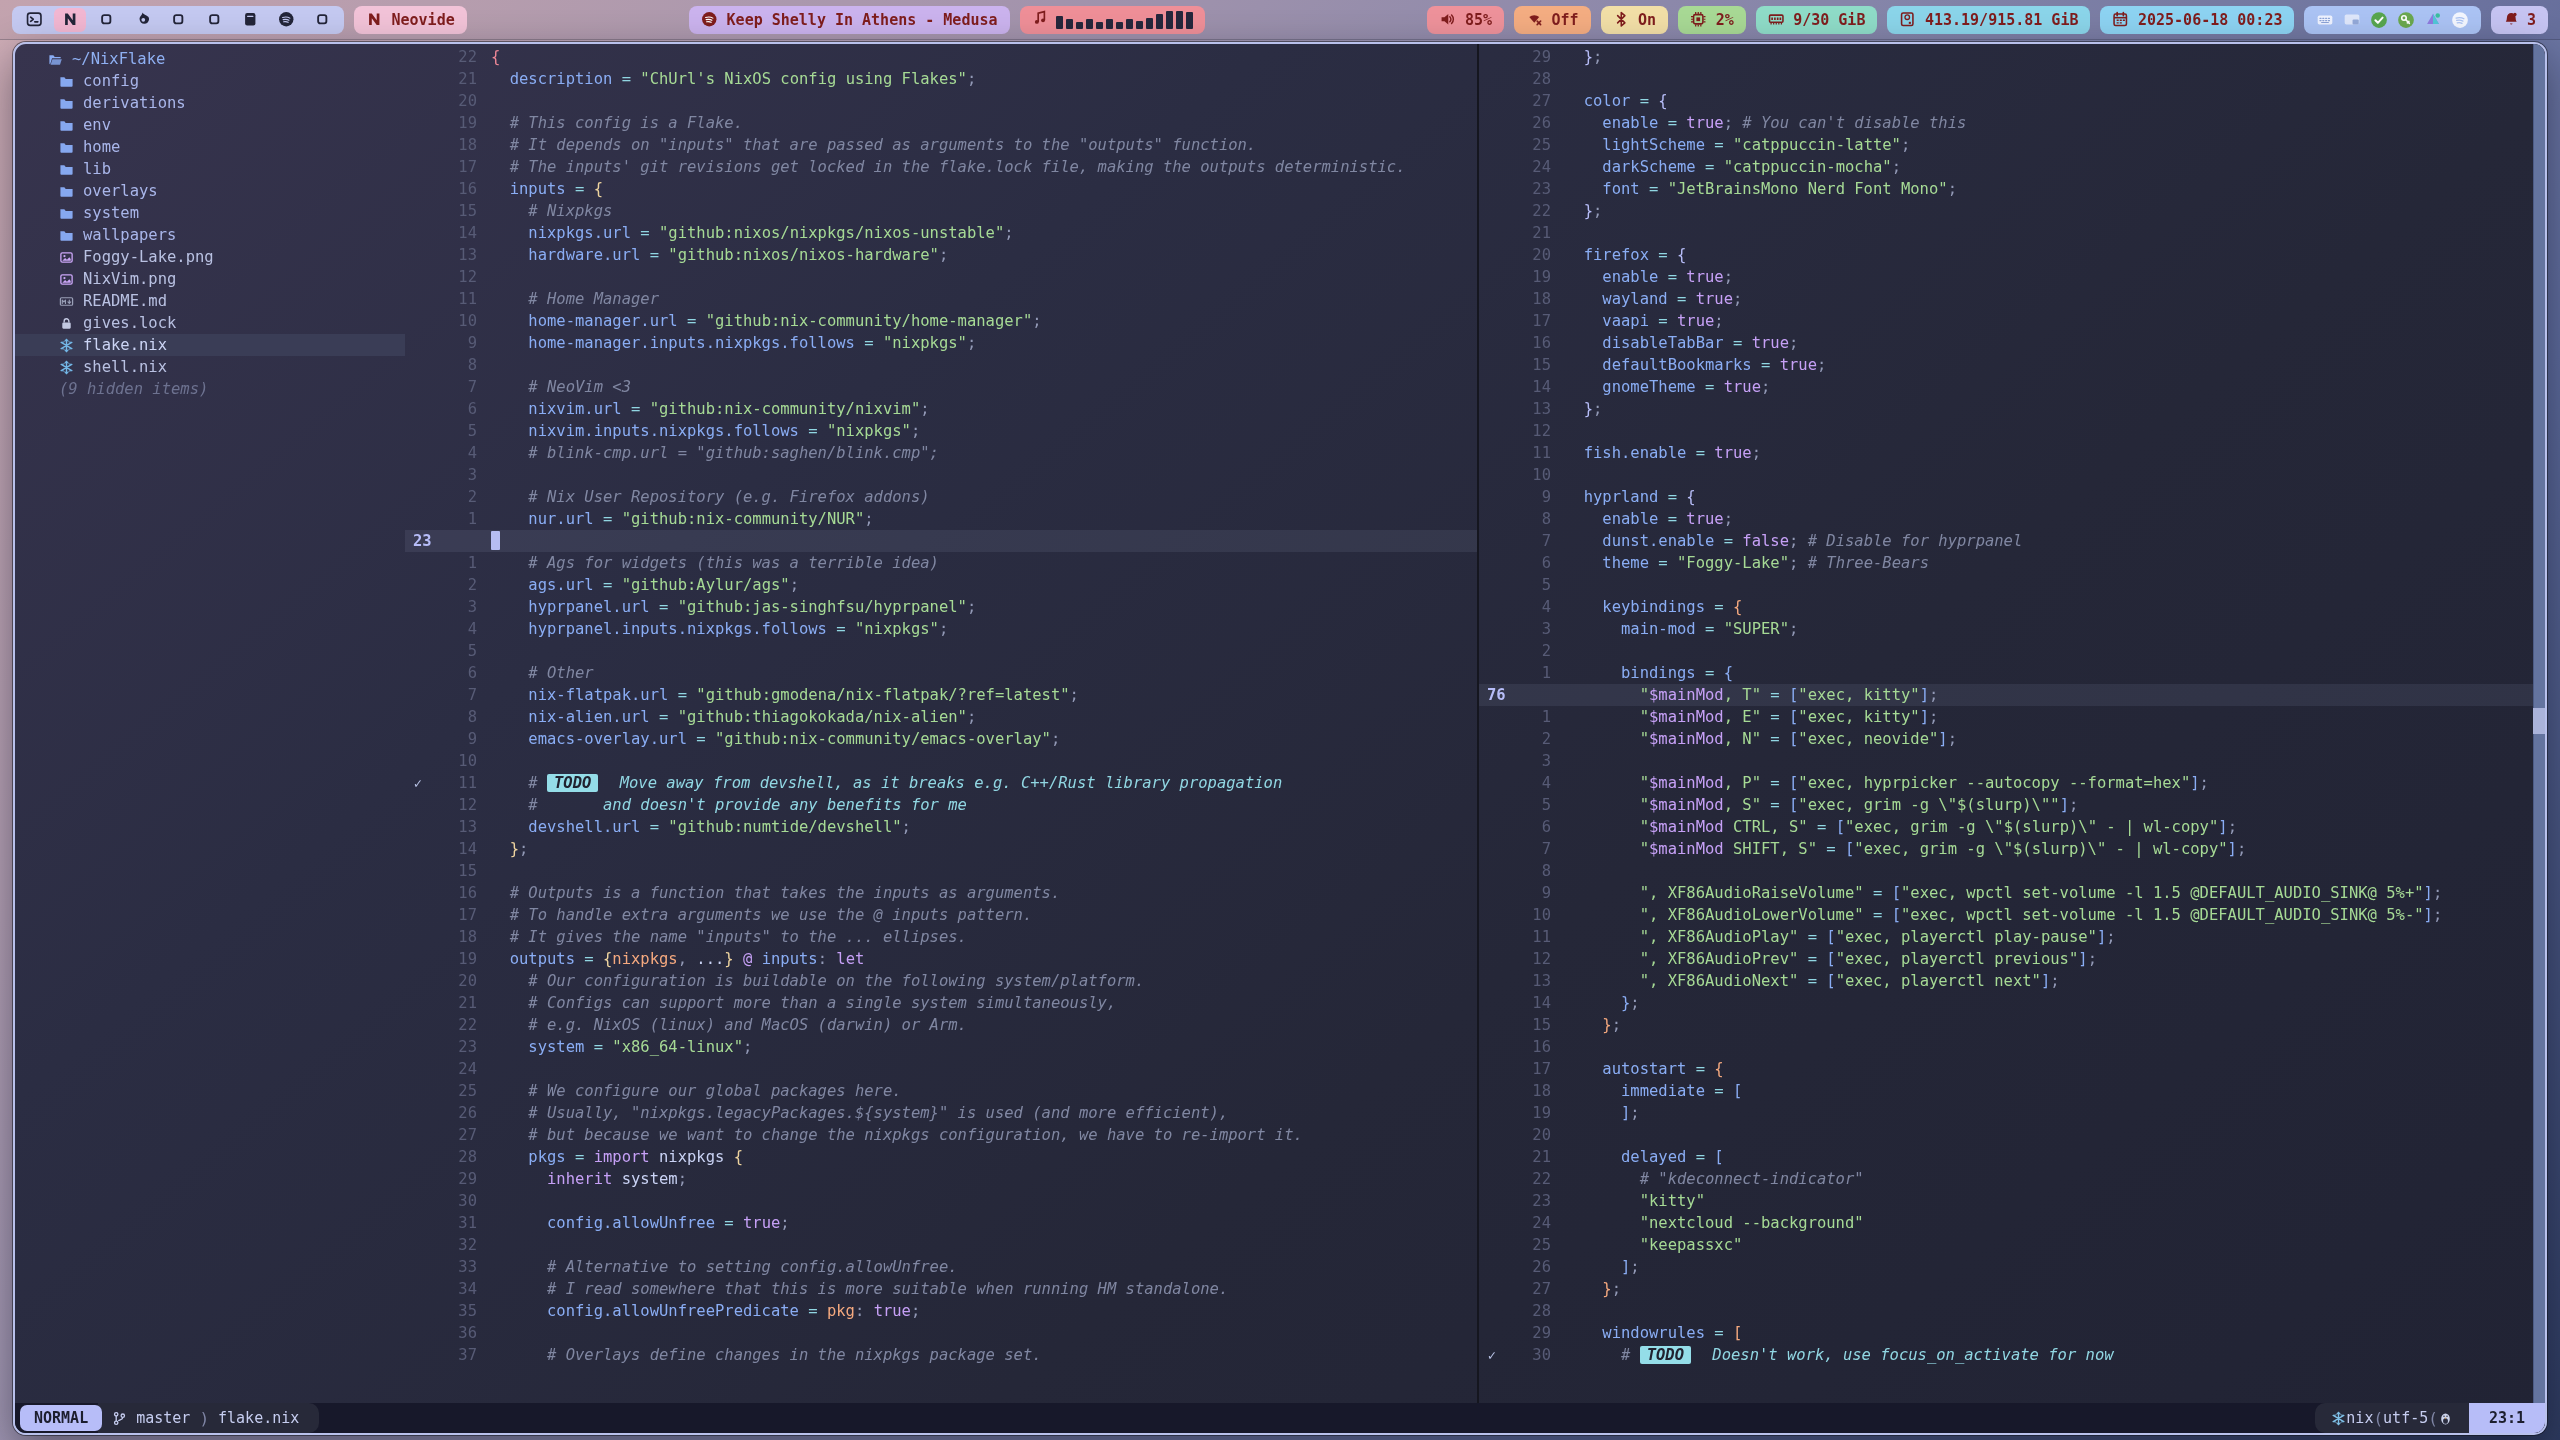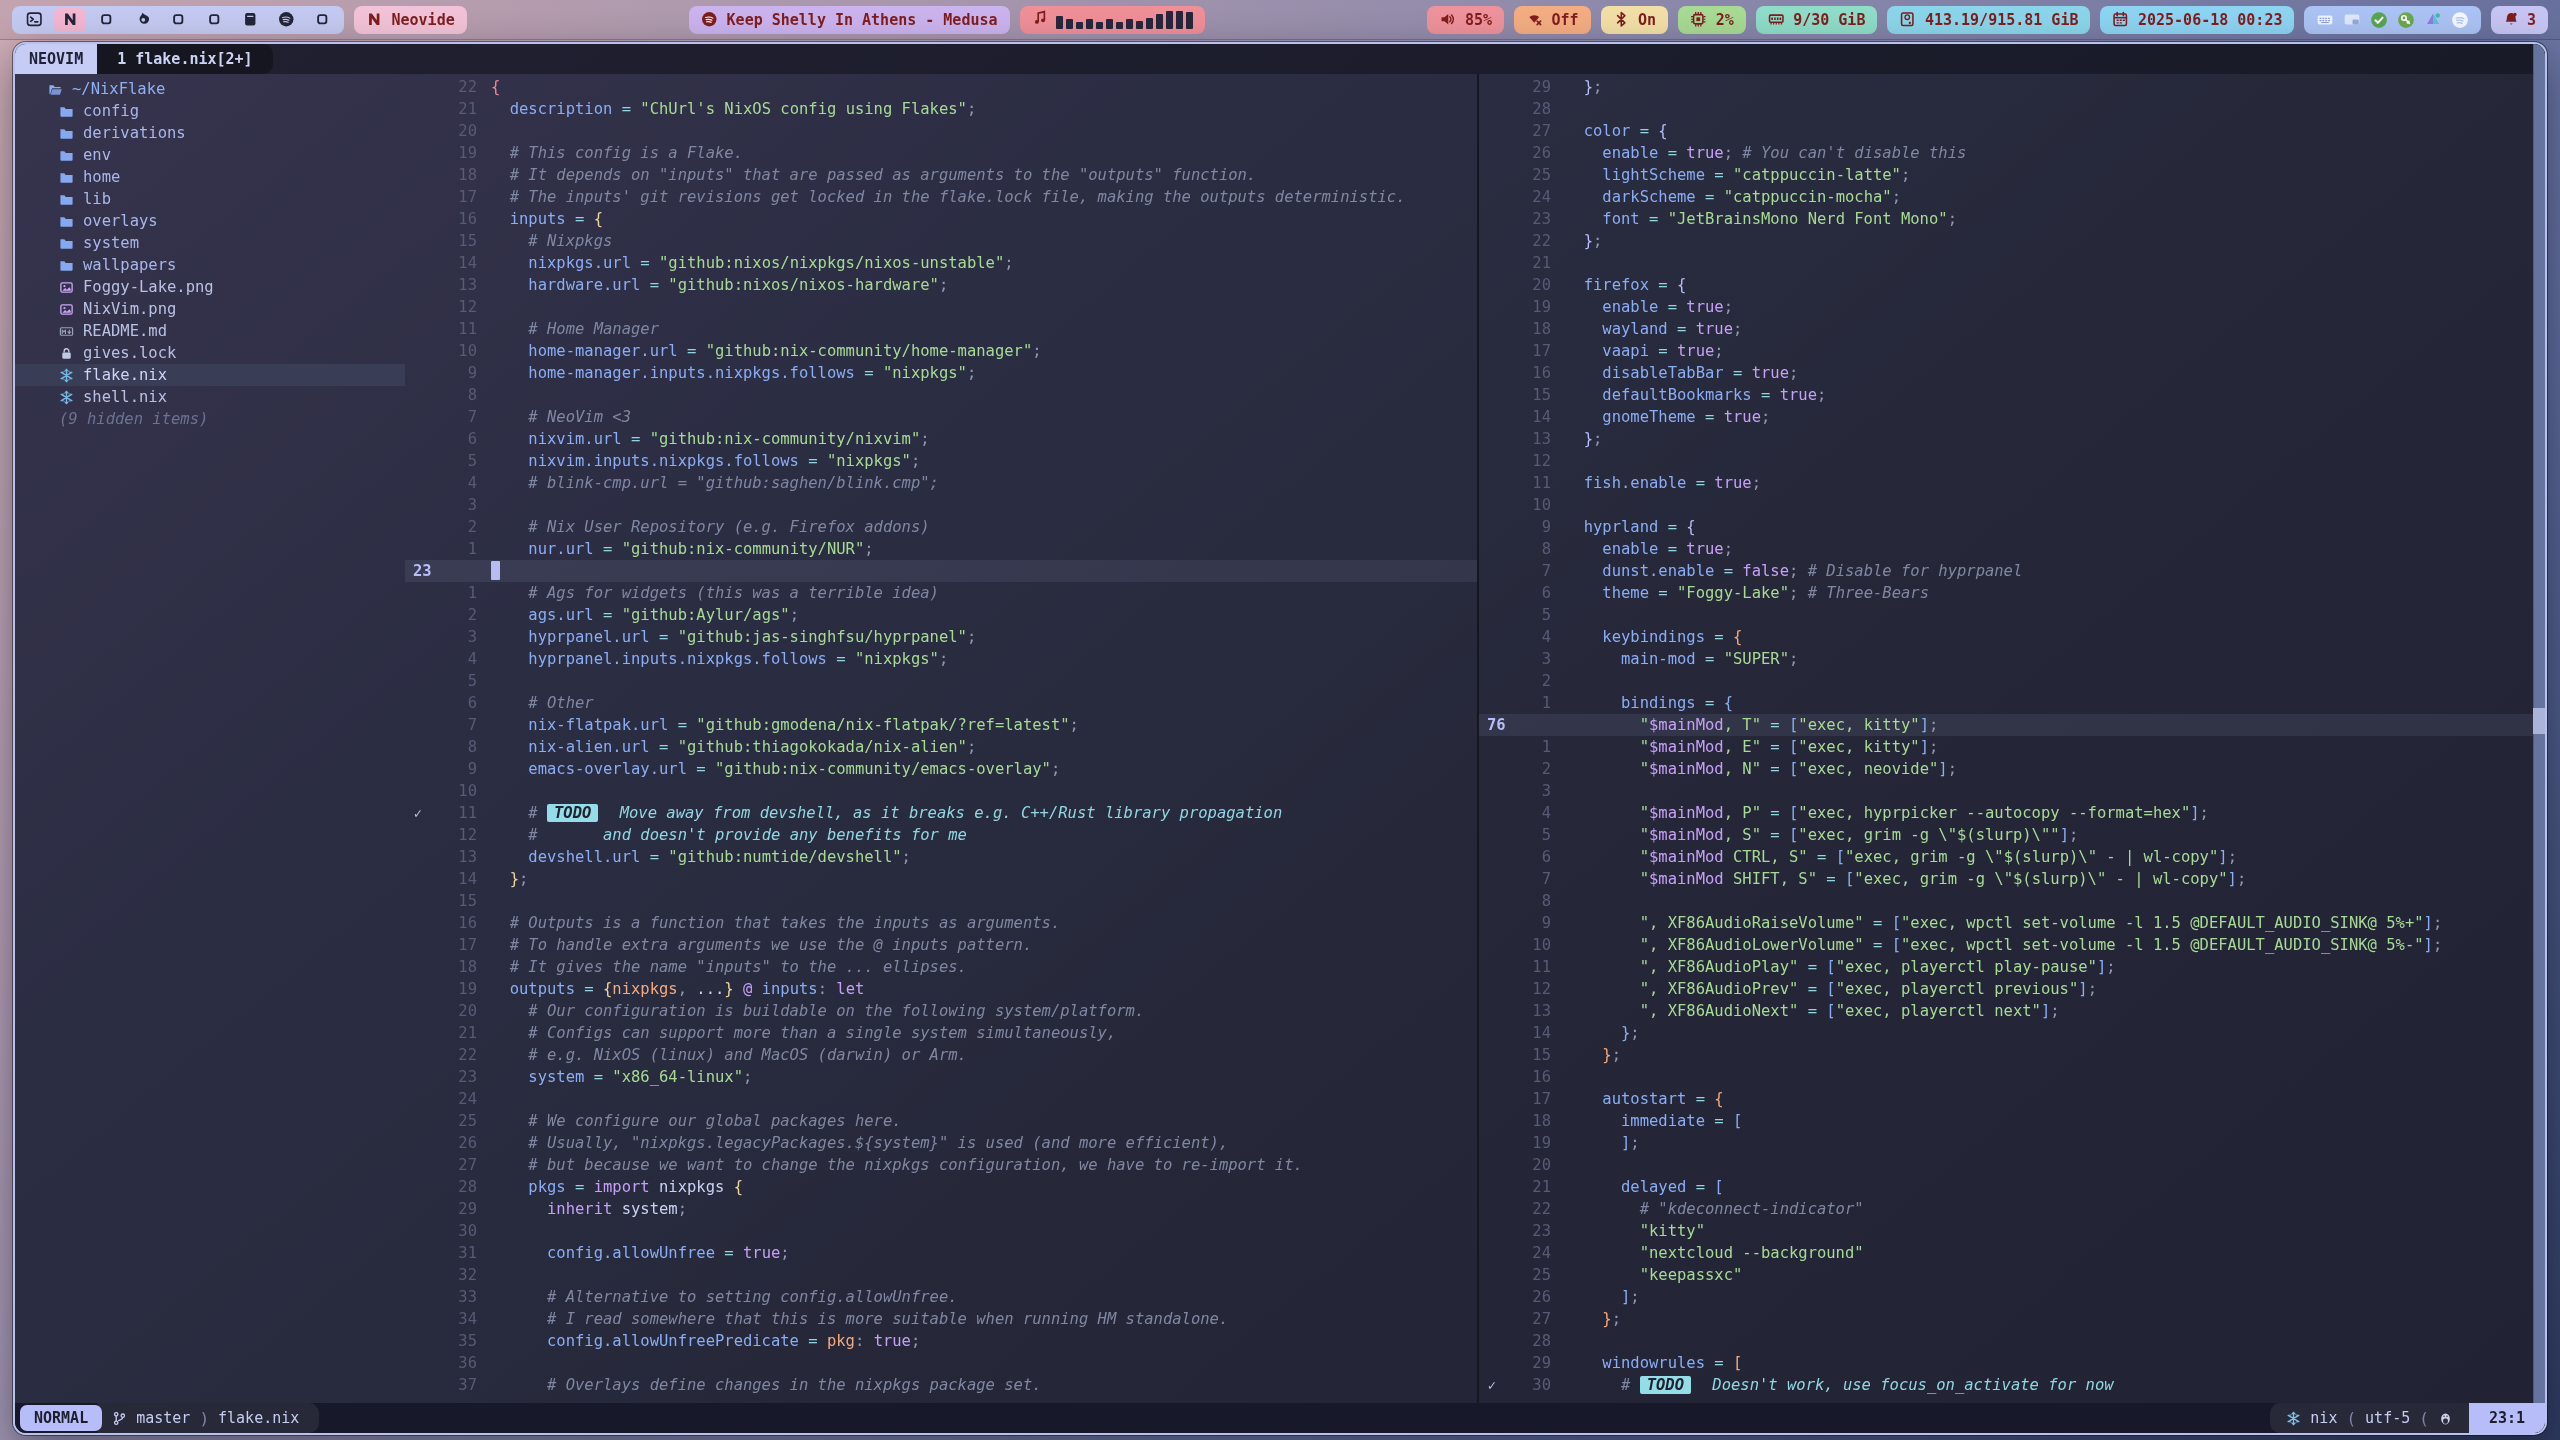--- a/index.html
+++ b/index.html
@@ -322,10 +322,6 @@
 </div>
 
 <div class="window">
-  <div class="tabline">
-      <span class="tab explorer">NEOVIM</span>
-      <span class="tab buffer">1 flake.nix[2+]</span>
-    </div>
   <div class="content">
     <div class="sidebar">
         <div class="ft-row root"><span class="ft-icon" style="color: rgb(138, 173, 244);"><svg viewBox="0 0 16 16">

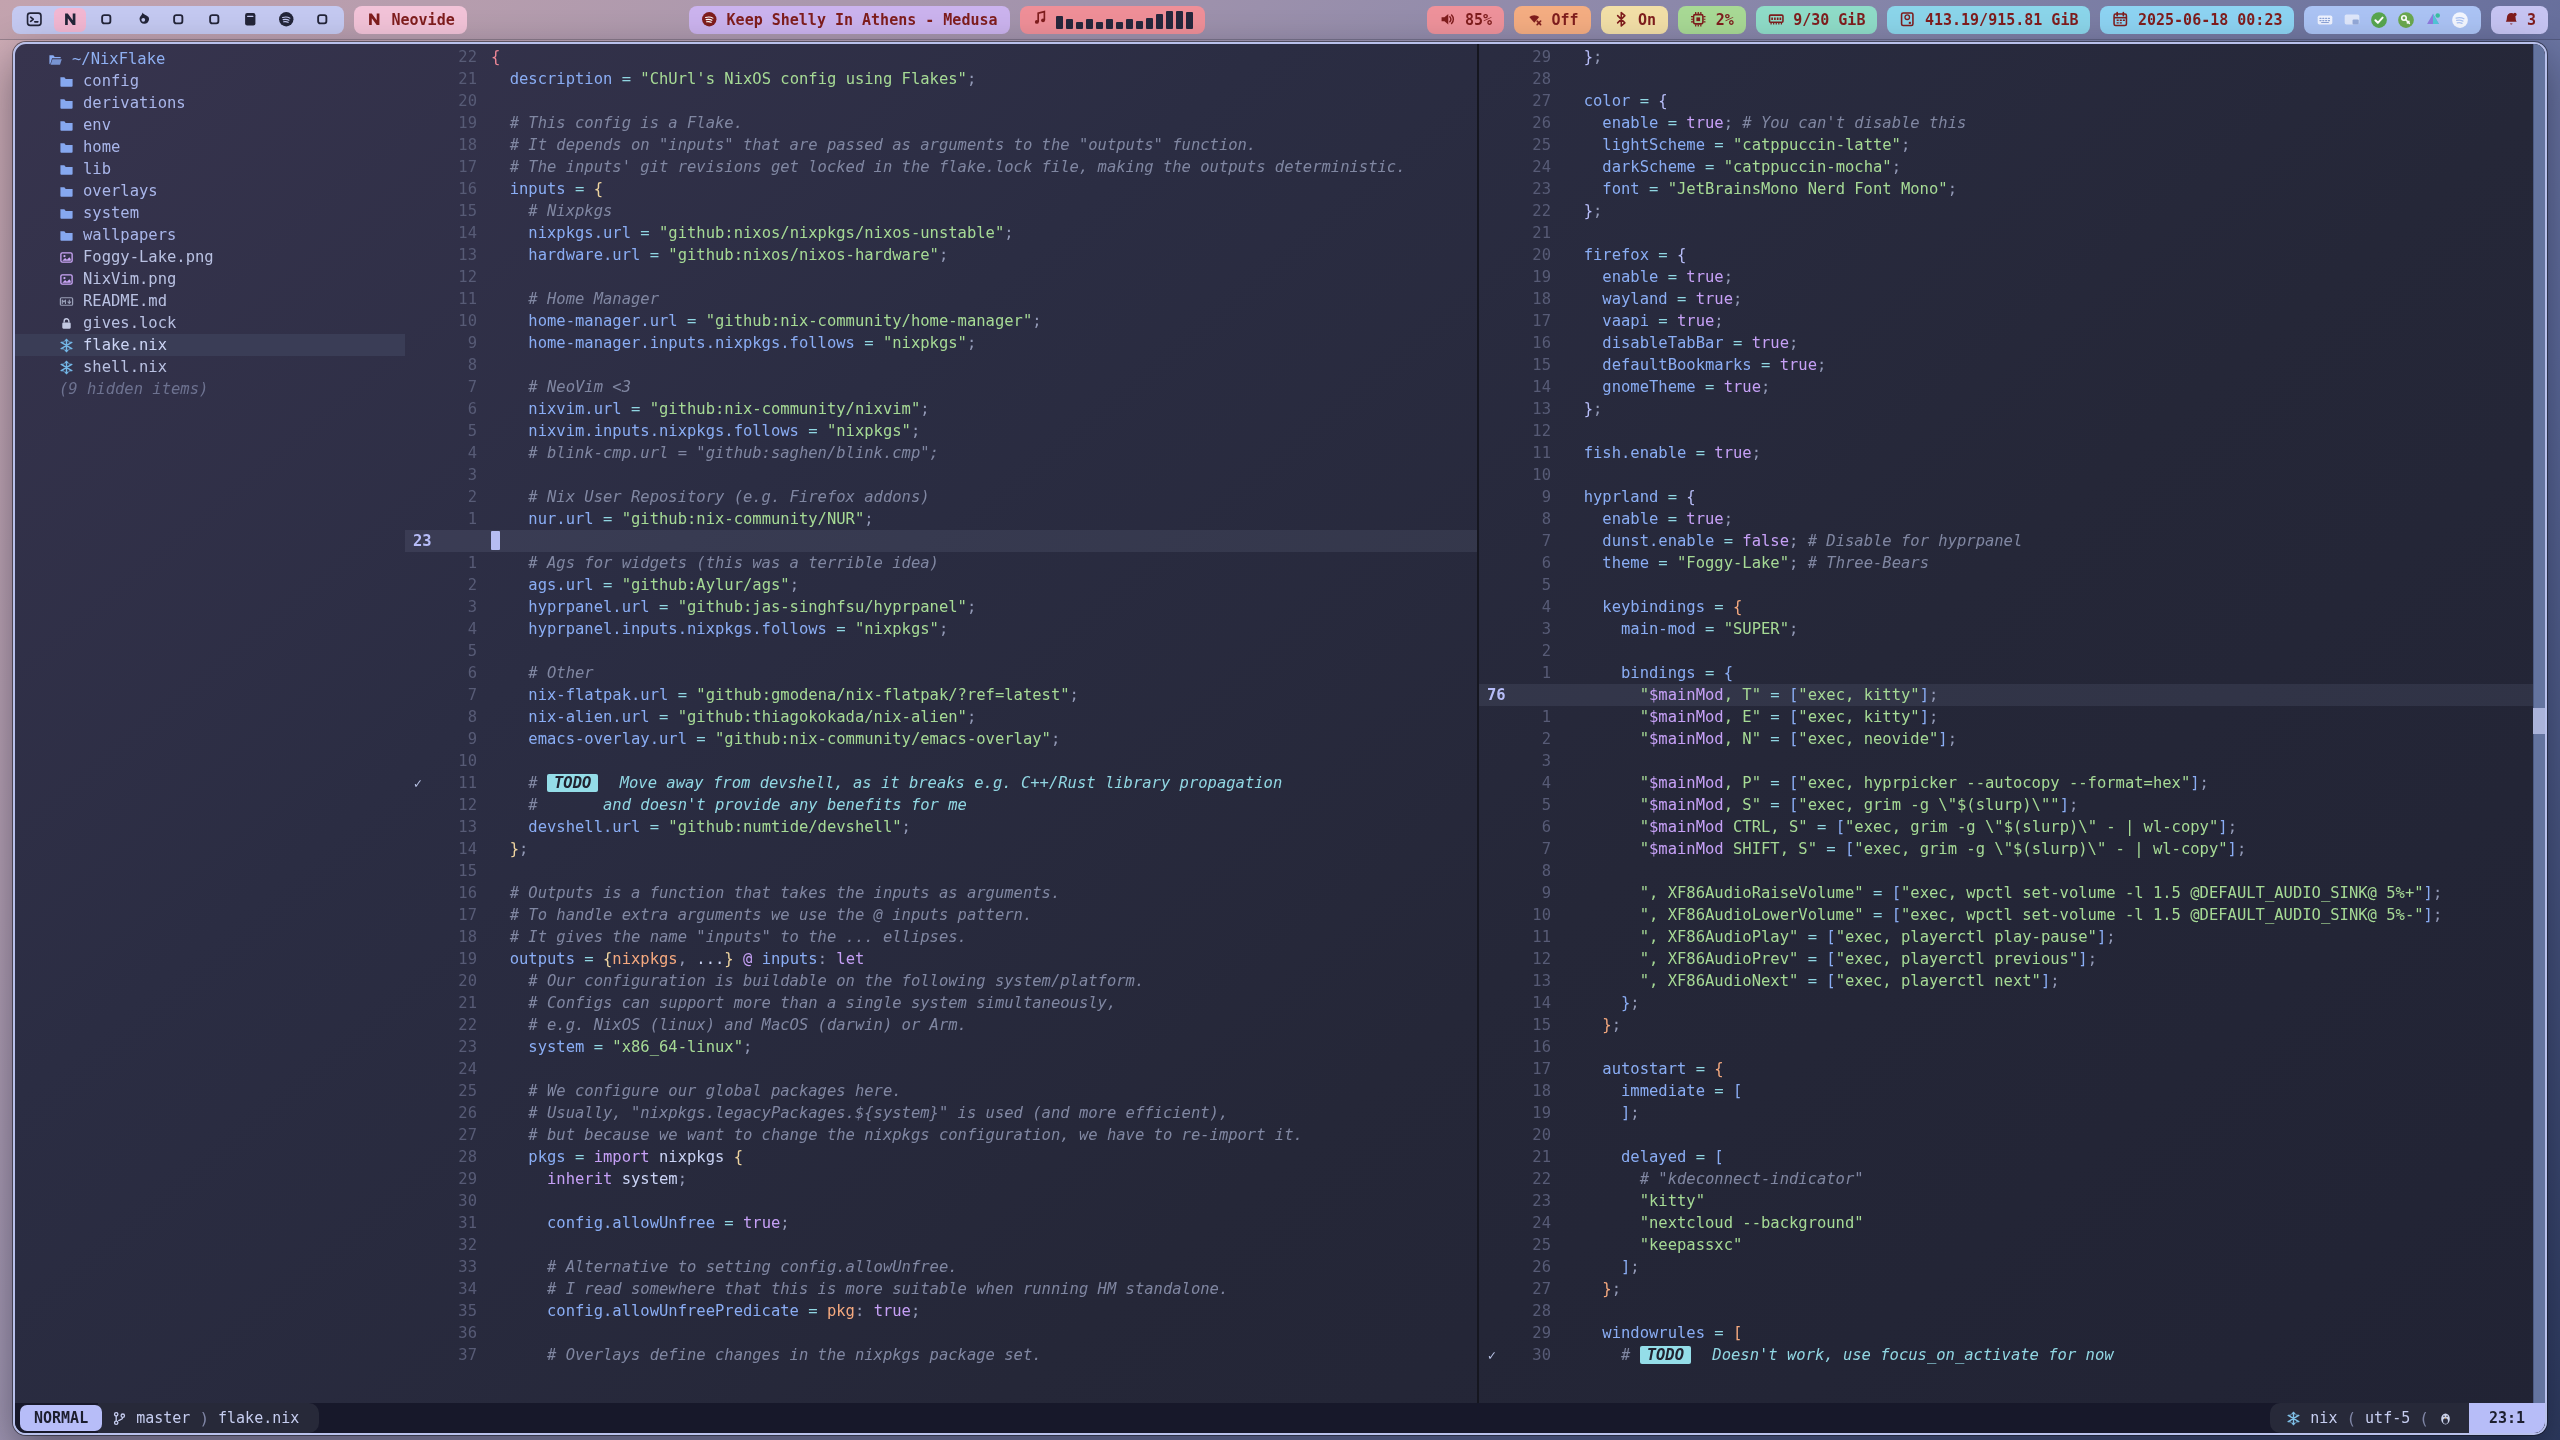--- a/index.html
+++ b/index.html
@@ -79,7 +79,7 @@
   .statusline{height:30px;flex:none;display:flex;align-items:center;background:#17182a;font-size:15px;position:relative;z-index:4}
   .mode{background:#b7bdf8;color:#1c1e2e;font-weight:bold;padding:0 14px;border-radius:7px;margin:0 0 0 5px;height:26px;display:flex;align-items:center;z-index:2}
   .git-seg{background:#272939;height:30px;display:flex;align-items:center;gap:9px;padding:0 20px 0 14px;border-radius:0 10px 10px 0;color:#c6cdf0;margin-left:-4px}
-  .right-seg{background:#272939;height:30px;display:flex;align-items:center;gap:9px;padding:0 16px;border-radius:10px 0 0 10px;color:#c6cdf0}
+  .right-seg{background:#272939;height:30px;display:flex;align-items:center;padding:0 16px;border-radius:10px 0 0 10px;color:#c6cdf0}
   .pos{background:#b7bdf8;color:#1c1e2e;font-weight:bold;height:30px;display:flex;align-items:center;padding:0 20px;border-radius:0 0 9px 0}
   .sl-sep{color:#7f85a5;font-size:16px}
   .sl-ic svg{width:15px;height:15px;display:block}

